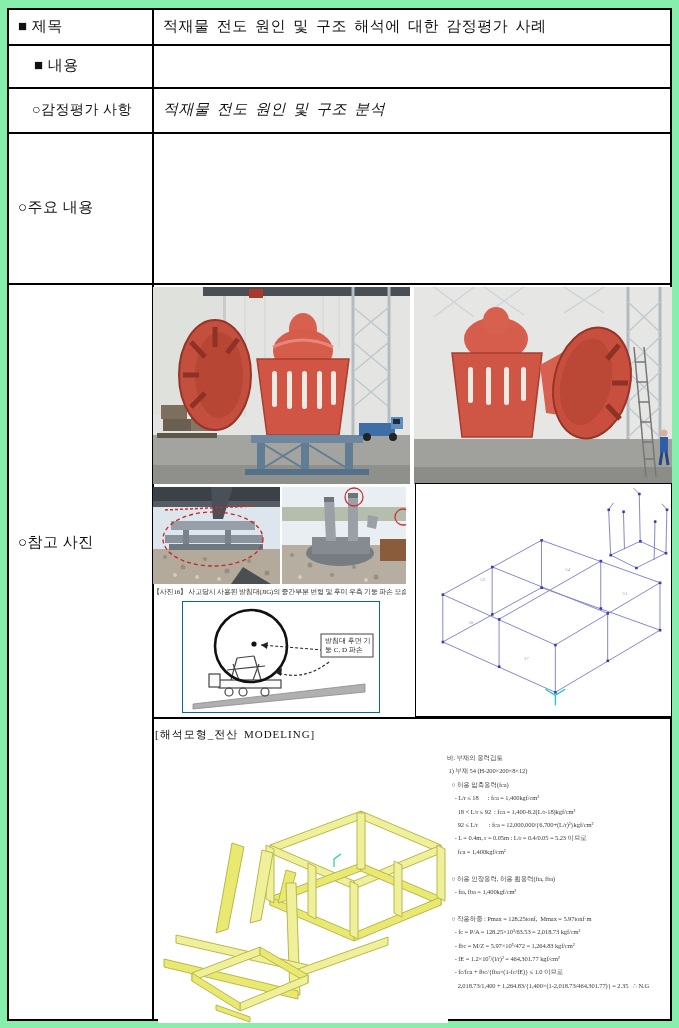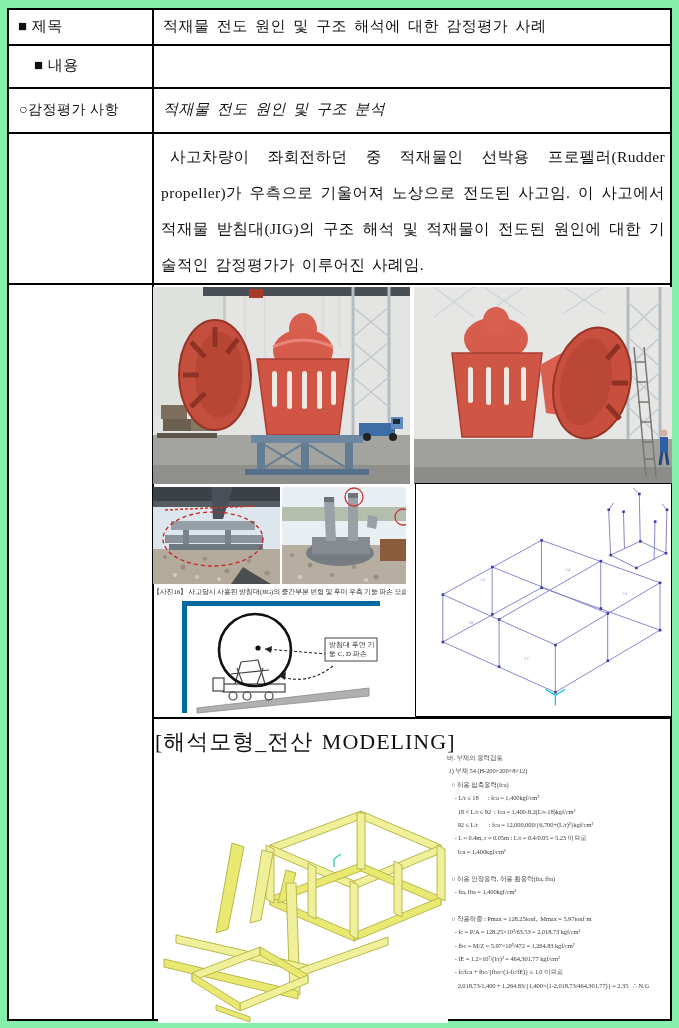--- a/index.html
+++ b/index.html
@@ -22,7 +22,7 @@
                 align-items: center; padding-left: 9px; font-size: 15px; letter-spacing: .5px; }
   .lbl-r1 { top: 10px; height: 32px; }
   .lbl-r2 { top: 46px; height: 39px; padding-left: 25px; }
-  .lbl-r3 { top: 89px; height: 41px; font-size: 14px; padding-left: 10px; }
+  .lbl-r3 { top: 89px; height: 41px; font-size: 14px; padding-left: 23px; }
   .lbl-r4 { top: 134px; height: 147px; }
   .lbl-r5 { top: 527px; height: 30px; }
 

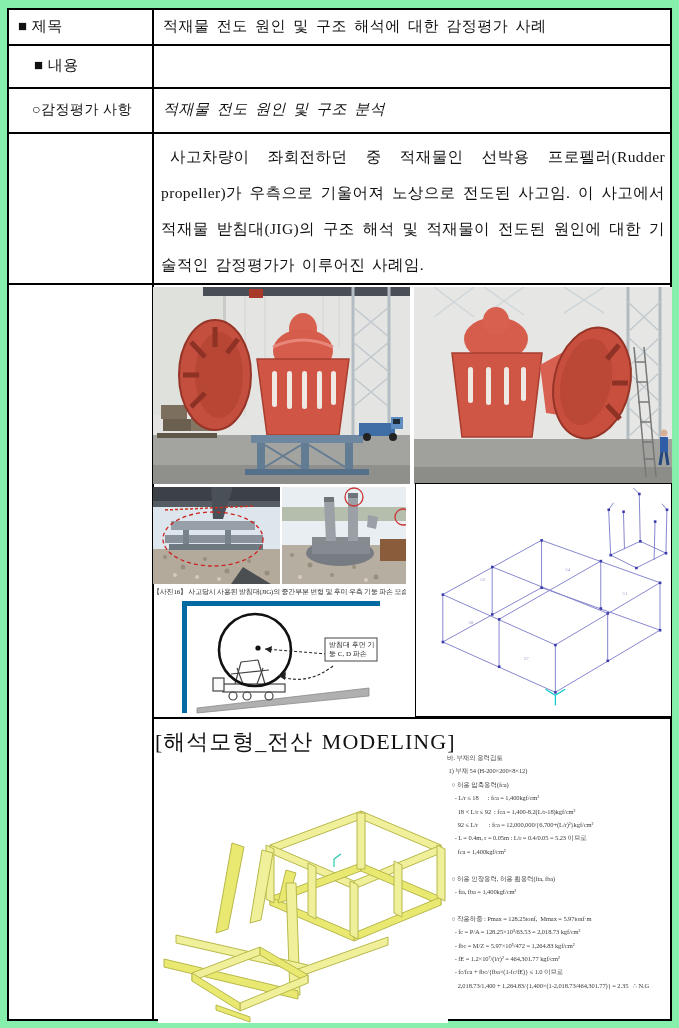--- a/index.html
+++ b/index.html
@@ -84,7 +84,6 @@
   <div class="cell-label lbl-r3">○감정평가 사항</div>
   <div class="cell-value val-r3">적재물 전도 원인 및 구조 분석</div>
 
-  <div class="summary-par">사고차량이 좌회전하던 중 적재물인 선박용 프로펠러(Rudder propeller)가 우측으로 기울어져 노상으로 전도된 사고임. 이 사고에서 적재물 받침대(JIG)의 구조 해석 및 적재물이 전도된 원인에 대한 기술적인 감정평가가 이루어진 사례임.</div>
 
 
   <div class="photo photo-a">

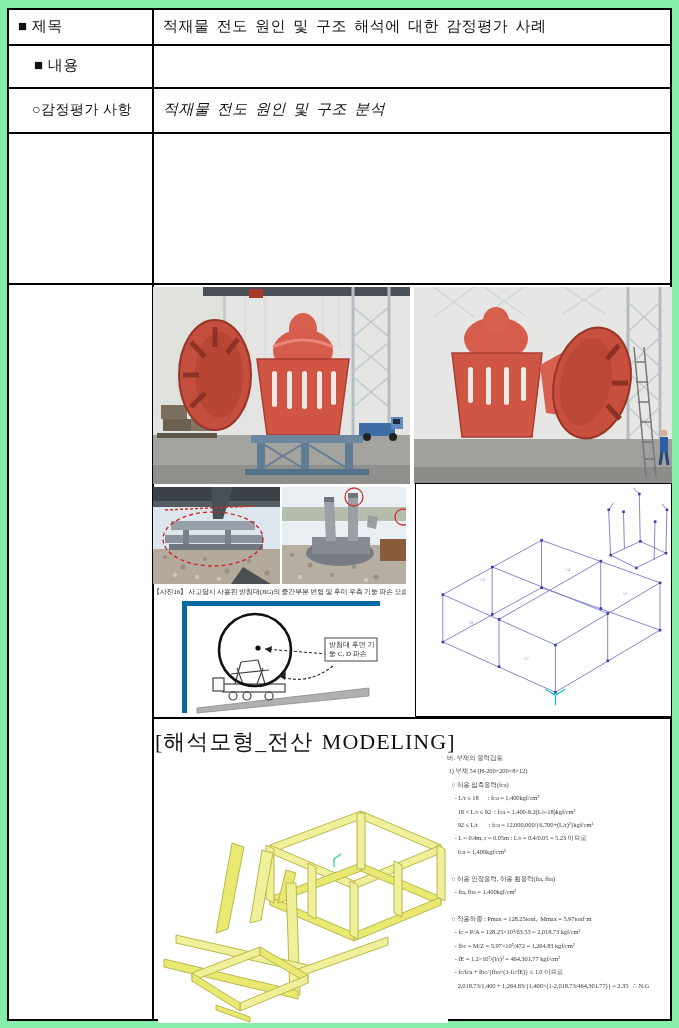--- a/index.html
+++ b/index.html
@@ -84,6 +84,7 @@
   <div class="cell-label lbl-r3">○감정평가 사항</div>
   <div class="cell-value val-r3">적재물 전도 원인 및 구조 분석</div>
 
+  <div class="cell-label lbl-r4">○주요 내용</div>
 
 
   <div class="photo photo-a">

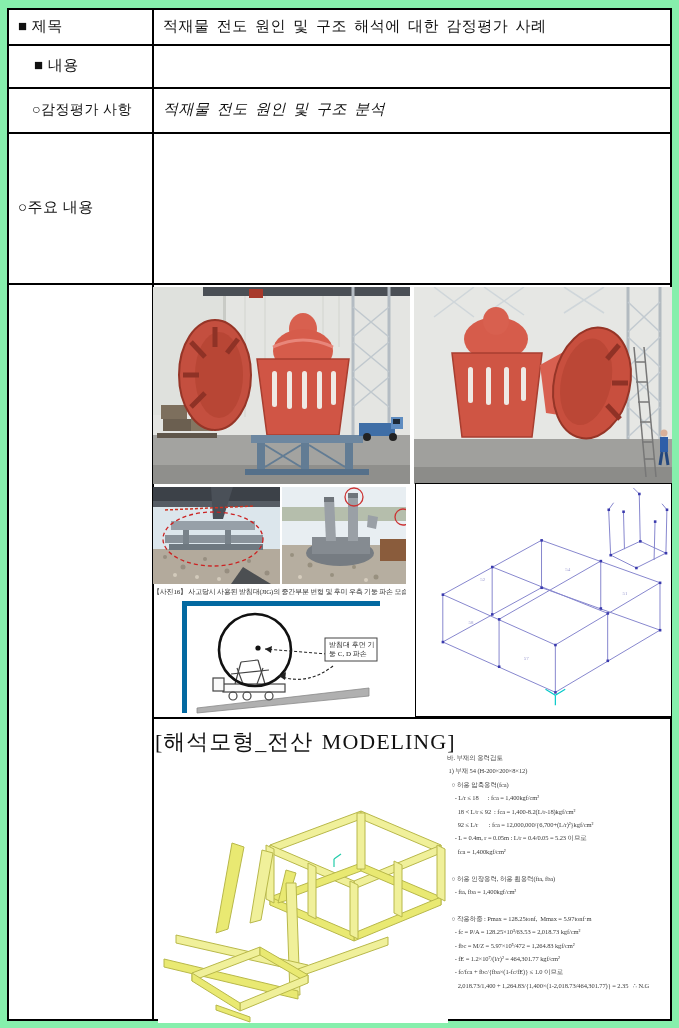--- a/index.html
+++ b/index.html
@@ -86,6 +86,7 @@
 
   <div class="cell-label lbl-r4">○주요 내용</div>
 
+  <div class="cell-label lbl-r5">○참고 사진</div>
 
   <div class="photo photo-a">
     <svg width="257" height="197" viewBox="0 0 257 197">

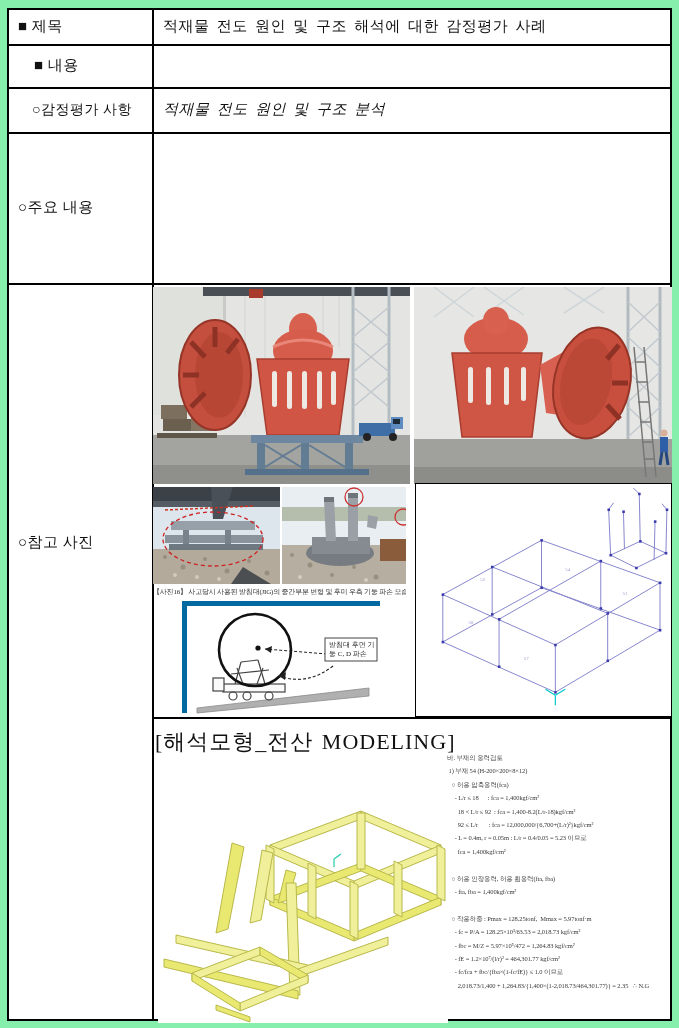--- a/index.html
+++ b/index.html
@@ -46,7 +46,7 @@
                    white-space: nowrap; overflow: hidden; }
 
   .diagram-box { position: absolute; left: 182px; top: 601px; width: 198px; height: 112px;
-                 border: 5px solid #0369a1; background: #fff; }
+                 border: 1px solid #0369a1; background: #fff; }
 
   .wireframe-box { position: absolute; left: 415px; top: 483px; width: 257px; height: 234px;
                    border: 1px solid #000; background: #fff; }

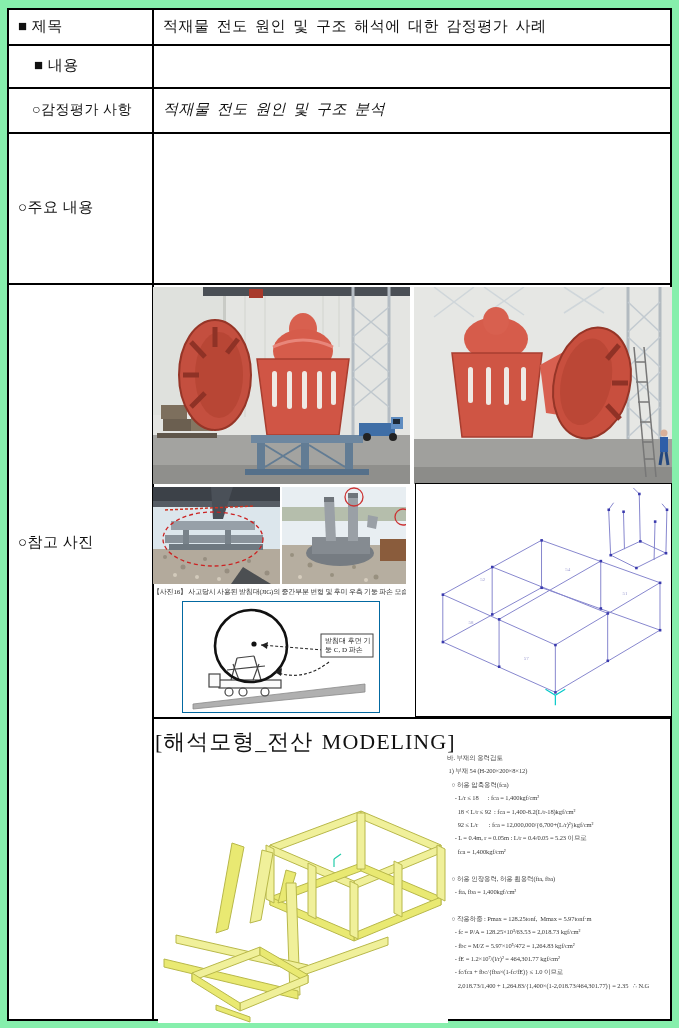--- a/index.html
+++ b/index.html
@@ -51,7 +51,7 @@
   .wireframe-box { position: absolute; left: 415px; top: 483px; width: 257px; height: 234px;
                    border: 1px solid #000; background: #fff; }
 
-  .modeling-title { position: absolute; left: 155px; top: 727px; font-size: 22px;
+  .modeling-title { position: absolute; left: 155px; top: 727px; font-size: 11px;
                     letter-spacing: 1px; word-spacing: 2px; text-align: right; }
 
   .model-3d { position: absolute; left: 158px; top: 783px; width: 290px; height: 240px; }

